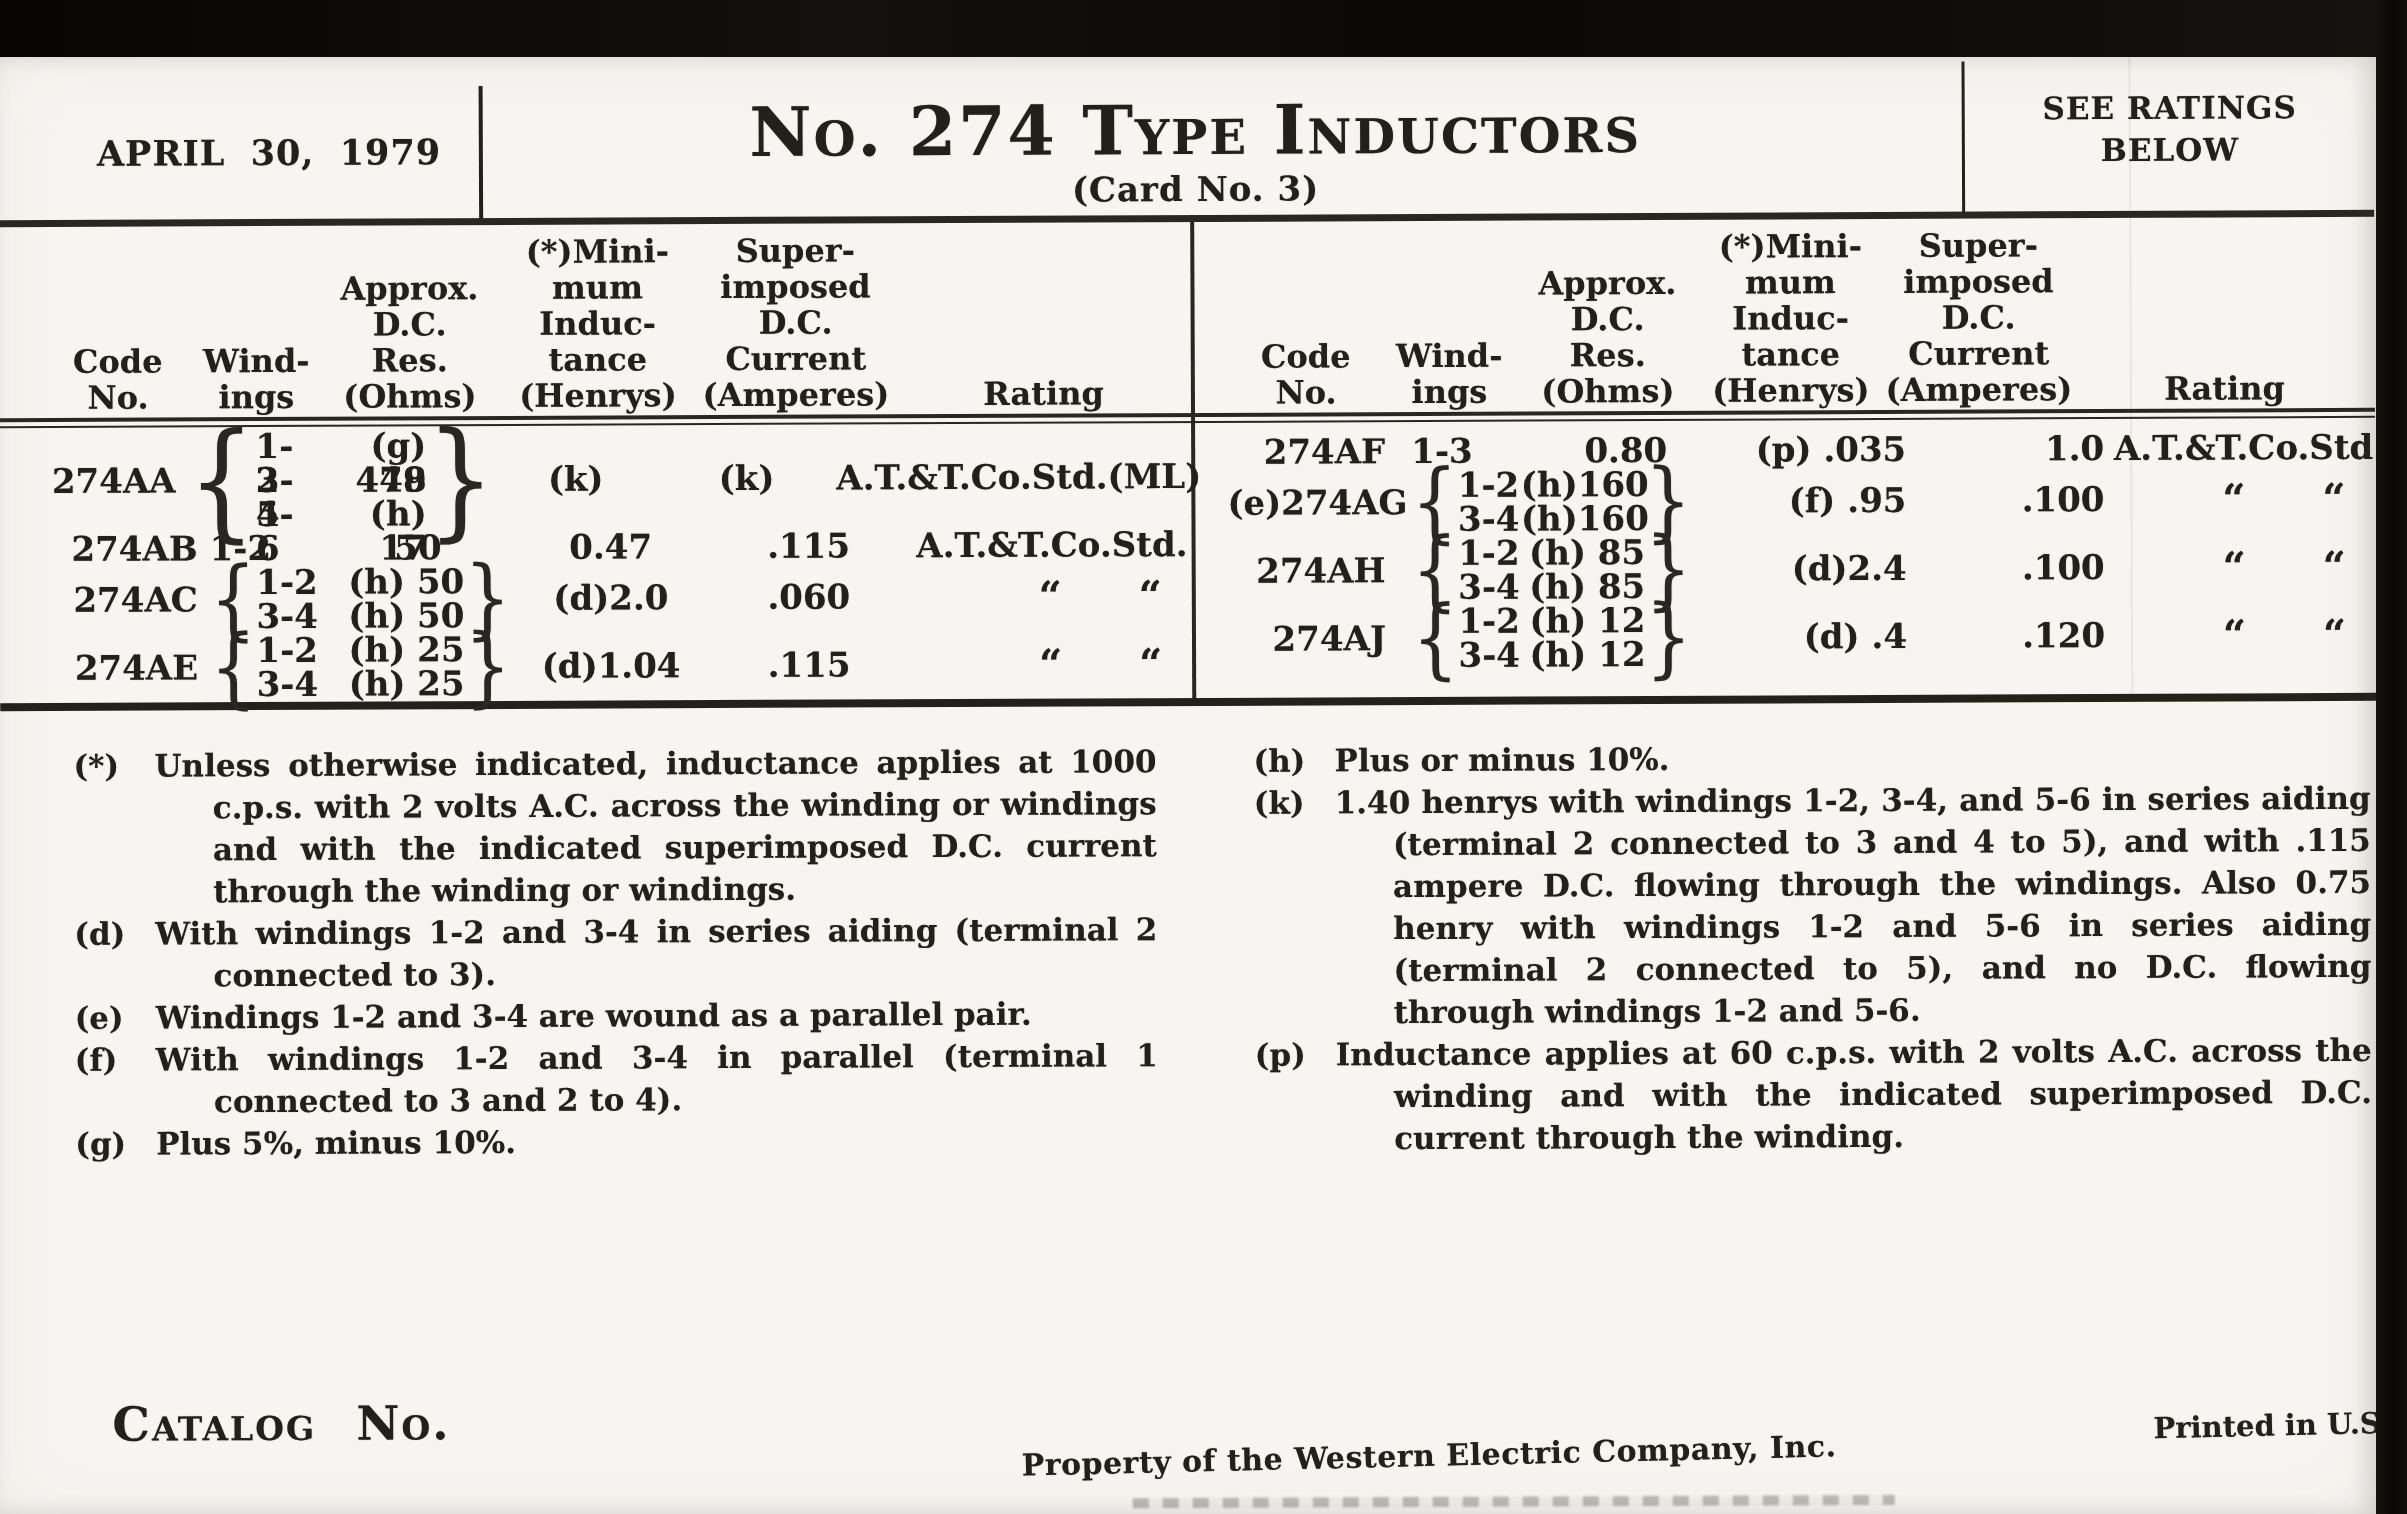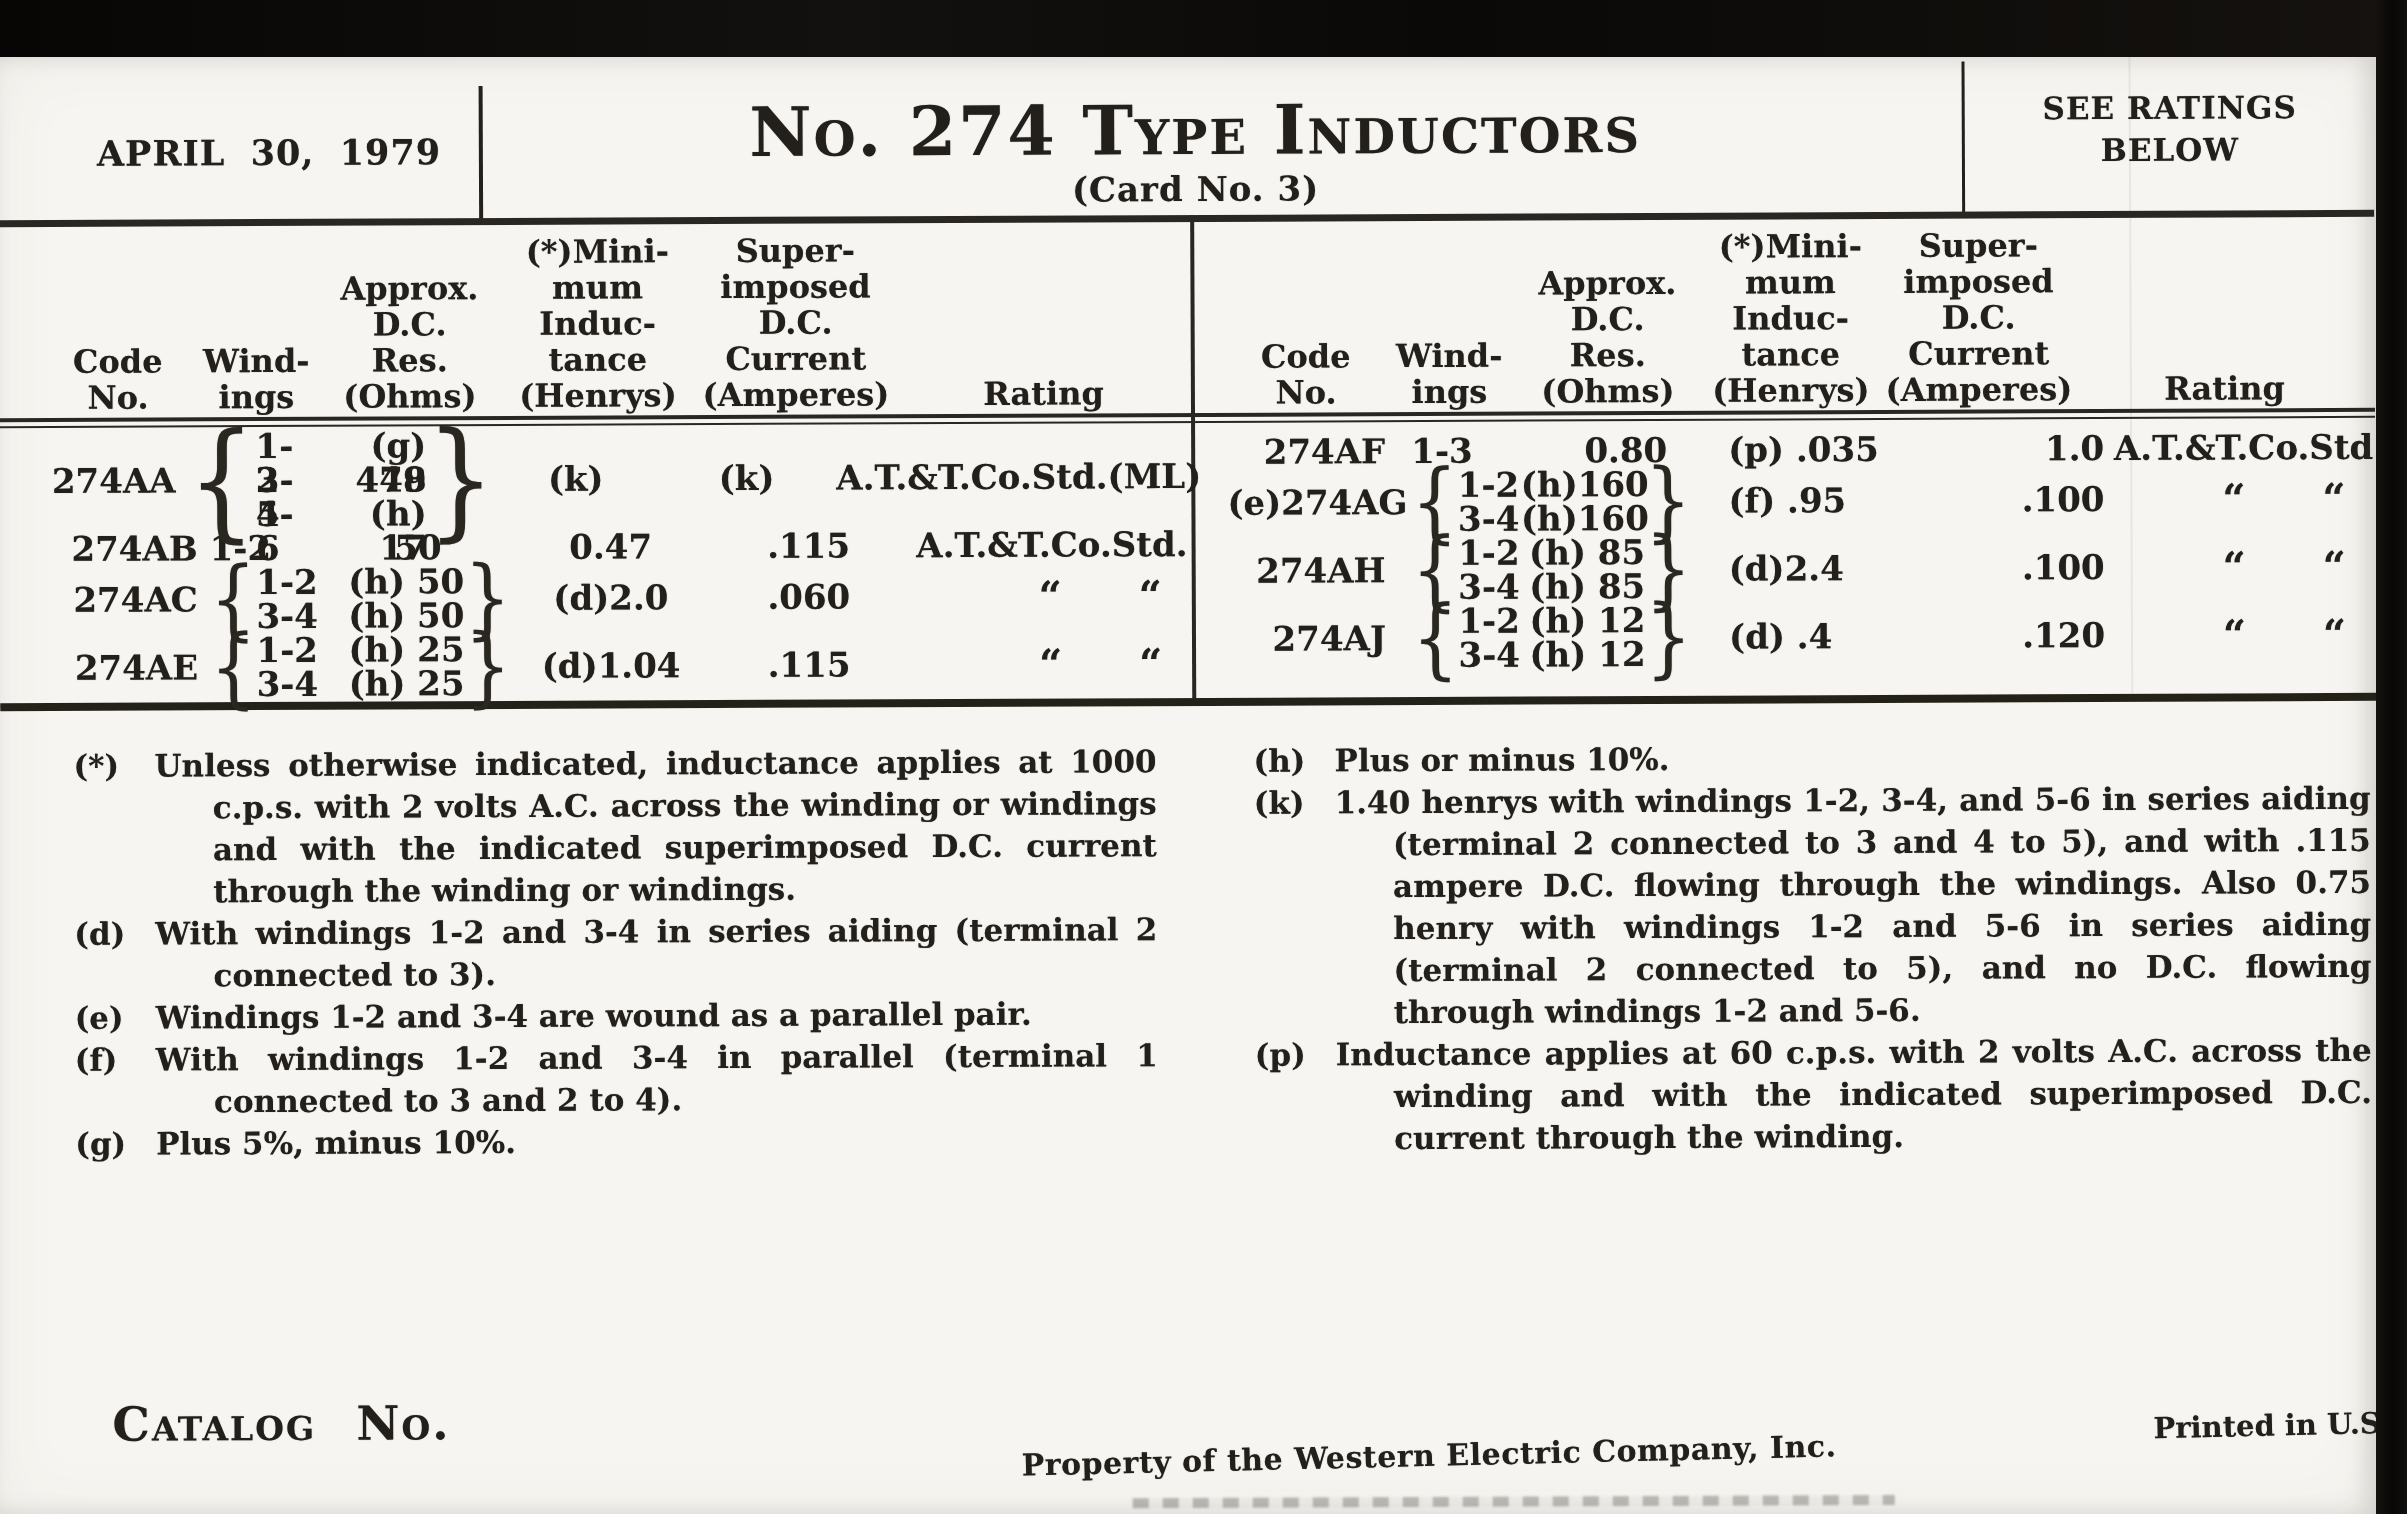--- a/index.html
+++ b/index.html
@@ -59,7 +59,7 @@
   .brace{font-weight:400;line-height:0;transform:scaleY(1.2);color:#2a2620;}
   .b2{font-size:73px}.b3{font-size:107px}
   .tbl-l .c-ind{width:188px;text-align:center}.tbl-l .c-cur{width:208px;text-align:center}
-  .tbl-r .c-ind{width:178px;text-align:left}.tbl-r .c-cur{width:198px;text-align:right}
+  .tbl-r .c-ind{width:178px;text-align:right}.tbl-r .c-cur{width:198px;text-align:right}
   .c-rat{flex:1;text-align:right;white-space:nowrap;}
   .c-rat.over{margin-right:-14px;}
   .ditto{display:flex;justify-content:flex-end;gap:77px;padding-right:26px;font-size:40px;}

